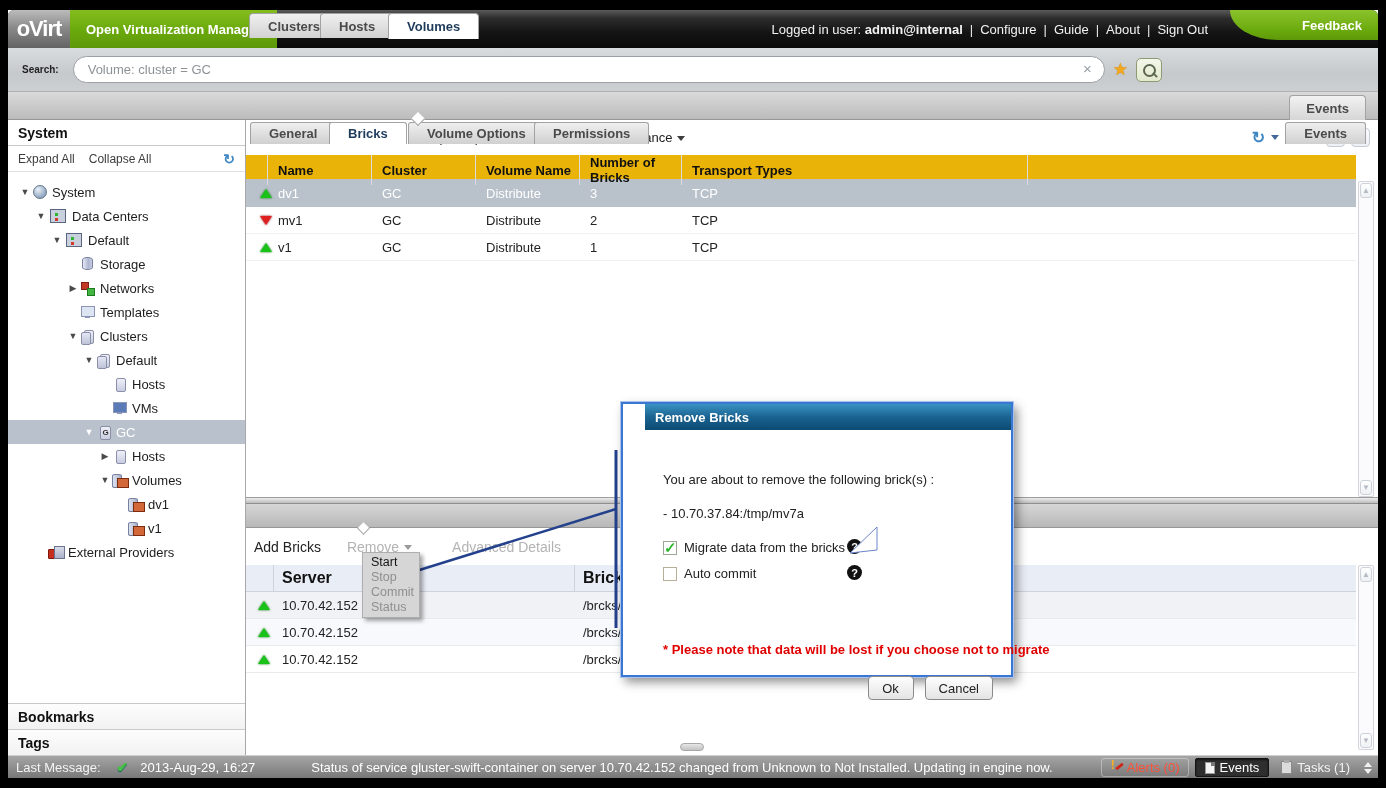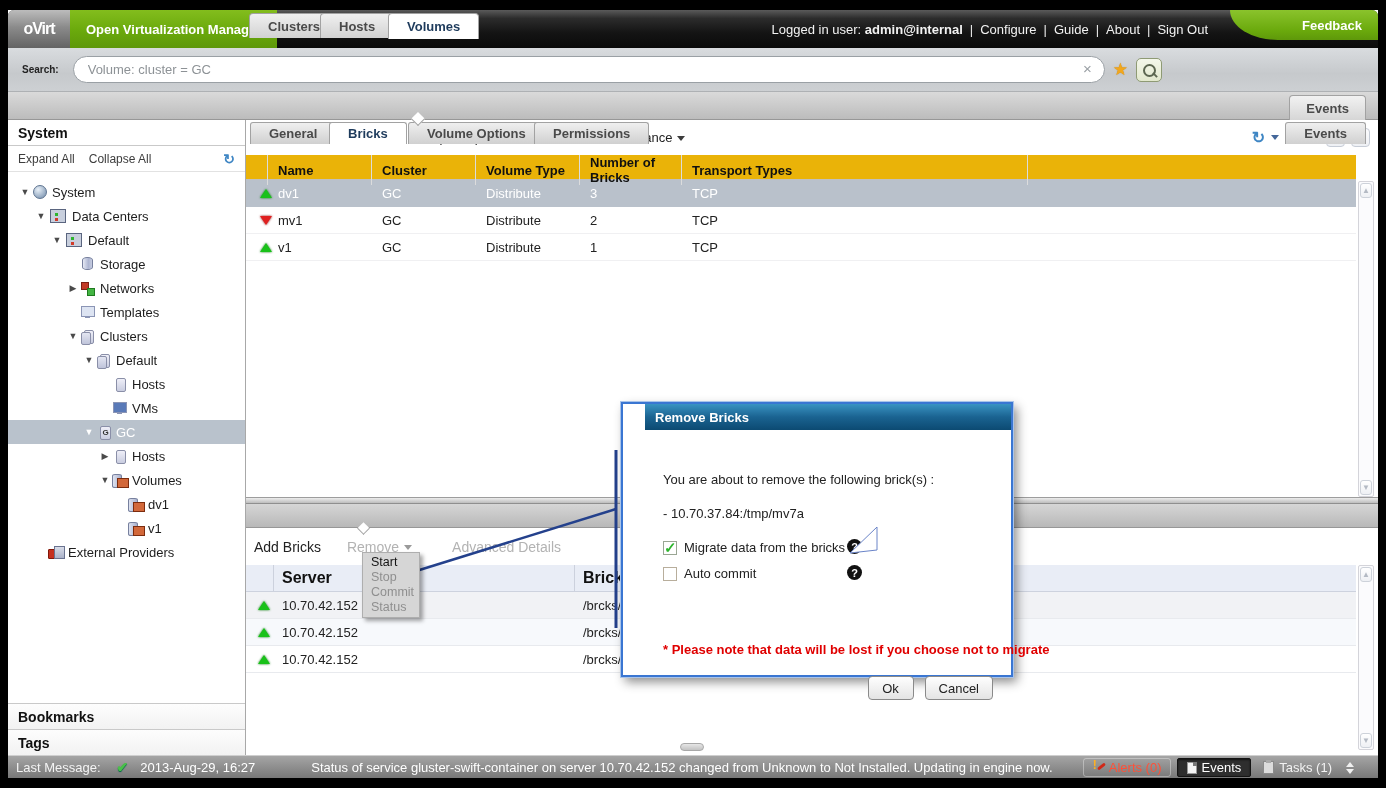--- a/index.html
+++ b/index.html
@@ -14,7 +14,7 @@
   .logo { position:absolute; left:0; top:0; width:62px; height:38px; border-radius:6px 0 0 0;
           background:linear-gradient(180deg,#bcbcbc,#8b8b8b 45%,#636363);
           display:flex; align-items:center; justify-content:center;
-          font-size:16px; font-weight:bold; color:#fff; letter-spacing:-1px; }
+          font-size:22px; font-weight:bold; color:#fff; letter-spacing:-1px; }
   .brandbadge { position:absolute; left:62px; top:0; height:38px; padding:0 16px;
           background:linear-gradient(180deg,#83bd1d,#6aa90c 55%,#5e980a);
           display:flex; align-items:center; font-size:13px; font-weight:bold; color:#fff; }

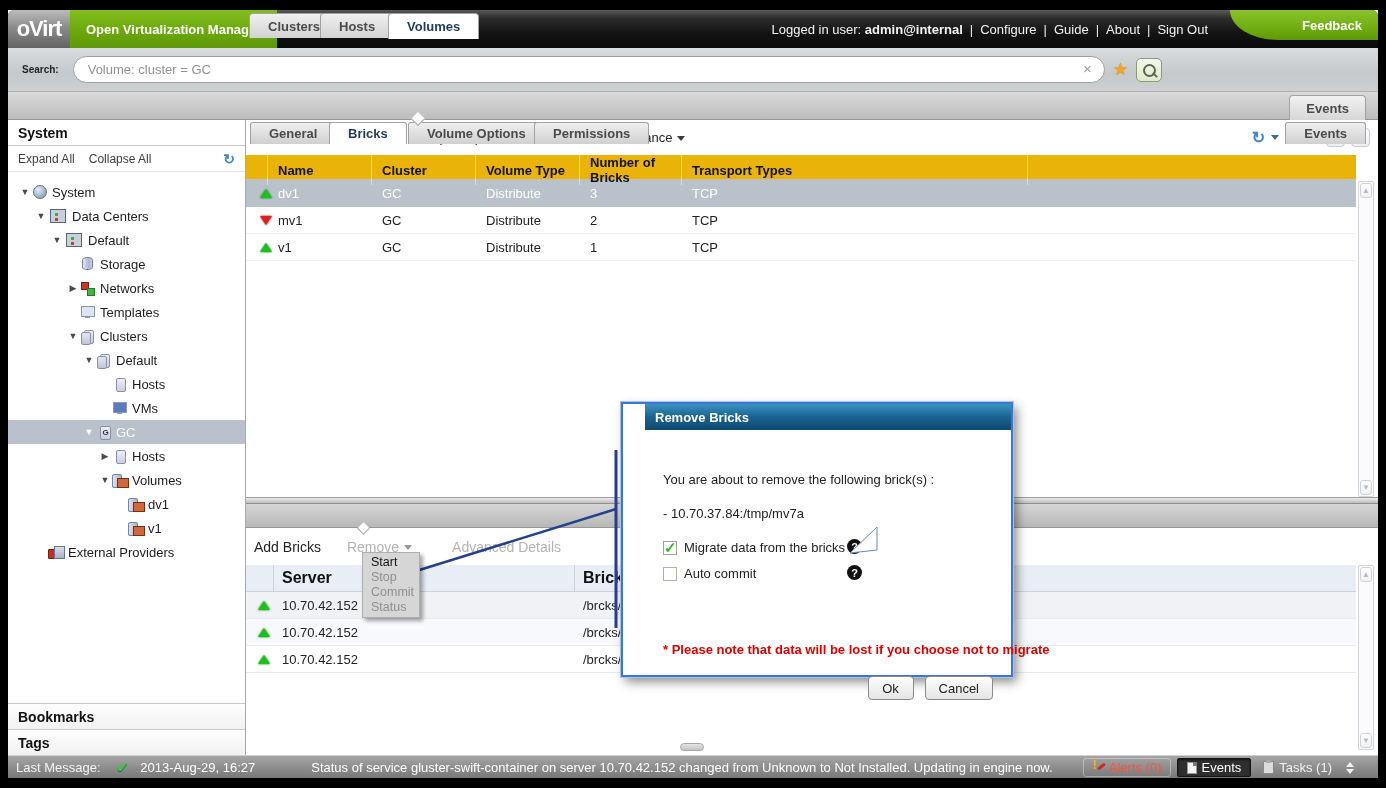--- a/index.html
+++ b/index.html
@@ -364,7 +364,7 @@
         <div></div>
         <div>Name</div>
         <div>Cluster</div>
-        <div>Volume Type</div>
+        <div>Volume Name</div>
         <div>Number of Bricks</div>
         <div>Transport Types</div>
         <div></div>

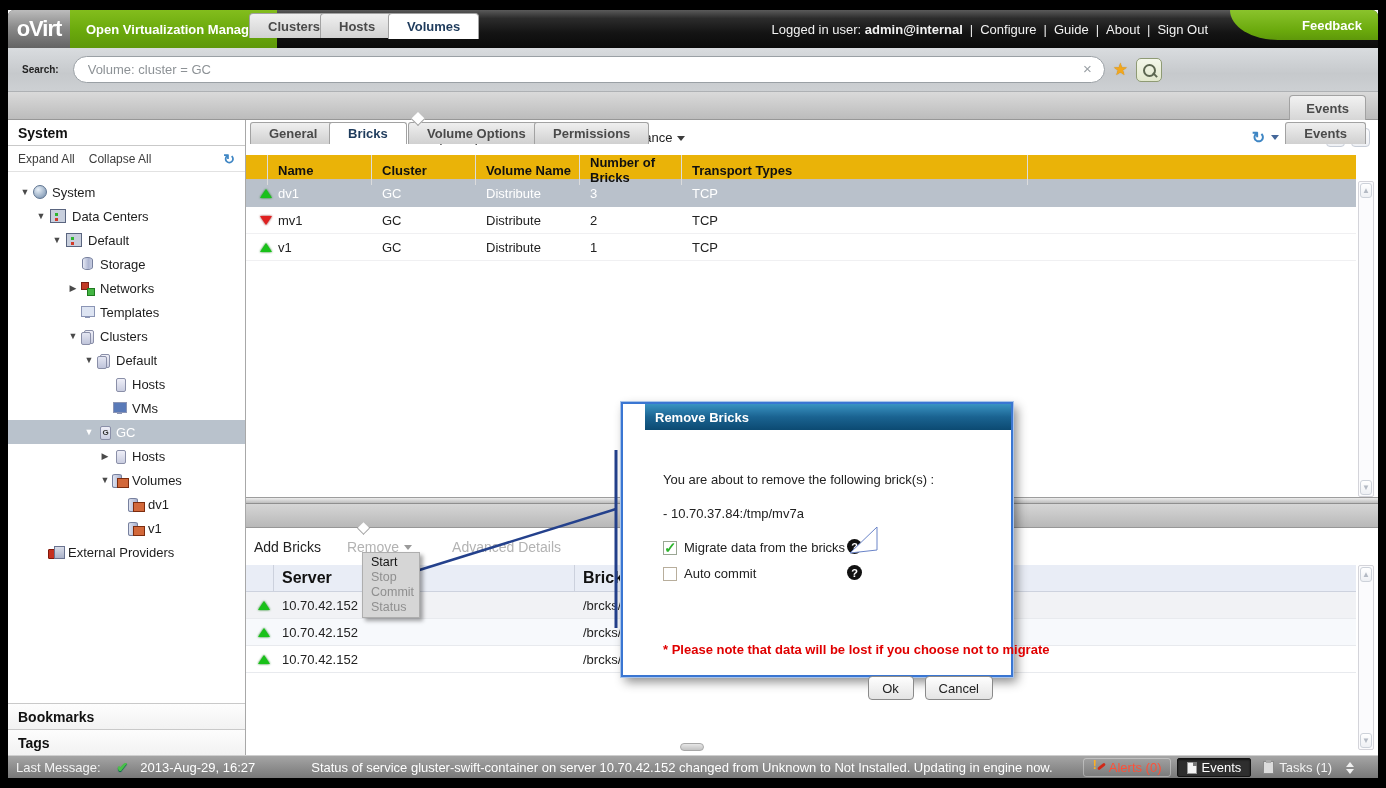--- a/index.html
+++ b/index.html
@@ -188,7 +188,7 @@
   .sb-check { color:#49c049; font-weight:bold; margin-left:16px; font-size:14px; text-shadow:0 1px 1px #064; }
   .sb-time { margin-left:12px; }
   .sb-msg { margin-left:56px; }
-  .sb-right { position:absolute; right:24px; top:0; height:23px; display:flex; align-items:center; gap:6px;text-align:center; }
+  .sb-right { position:absolute; right:6px; top:0; height:23px; display:flex; align-items:center; gap:6px;text-align:center; }
   .alerts { display:flex; align-items:center; gap:4px; padding:1px 8px; border:1px solid rgba(255,255,255,.35); border-radius:3px; color:#ff5038; cursor:pointer; }
   .alert-ic { position:relative; width:13px; height:13px; }
   .alert-ic::before { content:"!"; position:absolute; left:1px; top:-3px; color:#ffb020; font-weight:bold; font-size:12px; }

